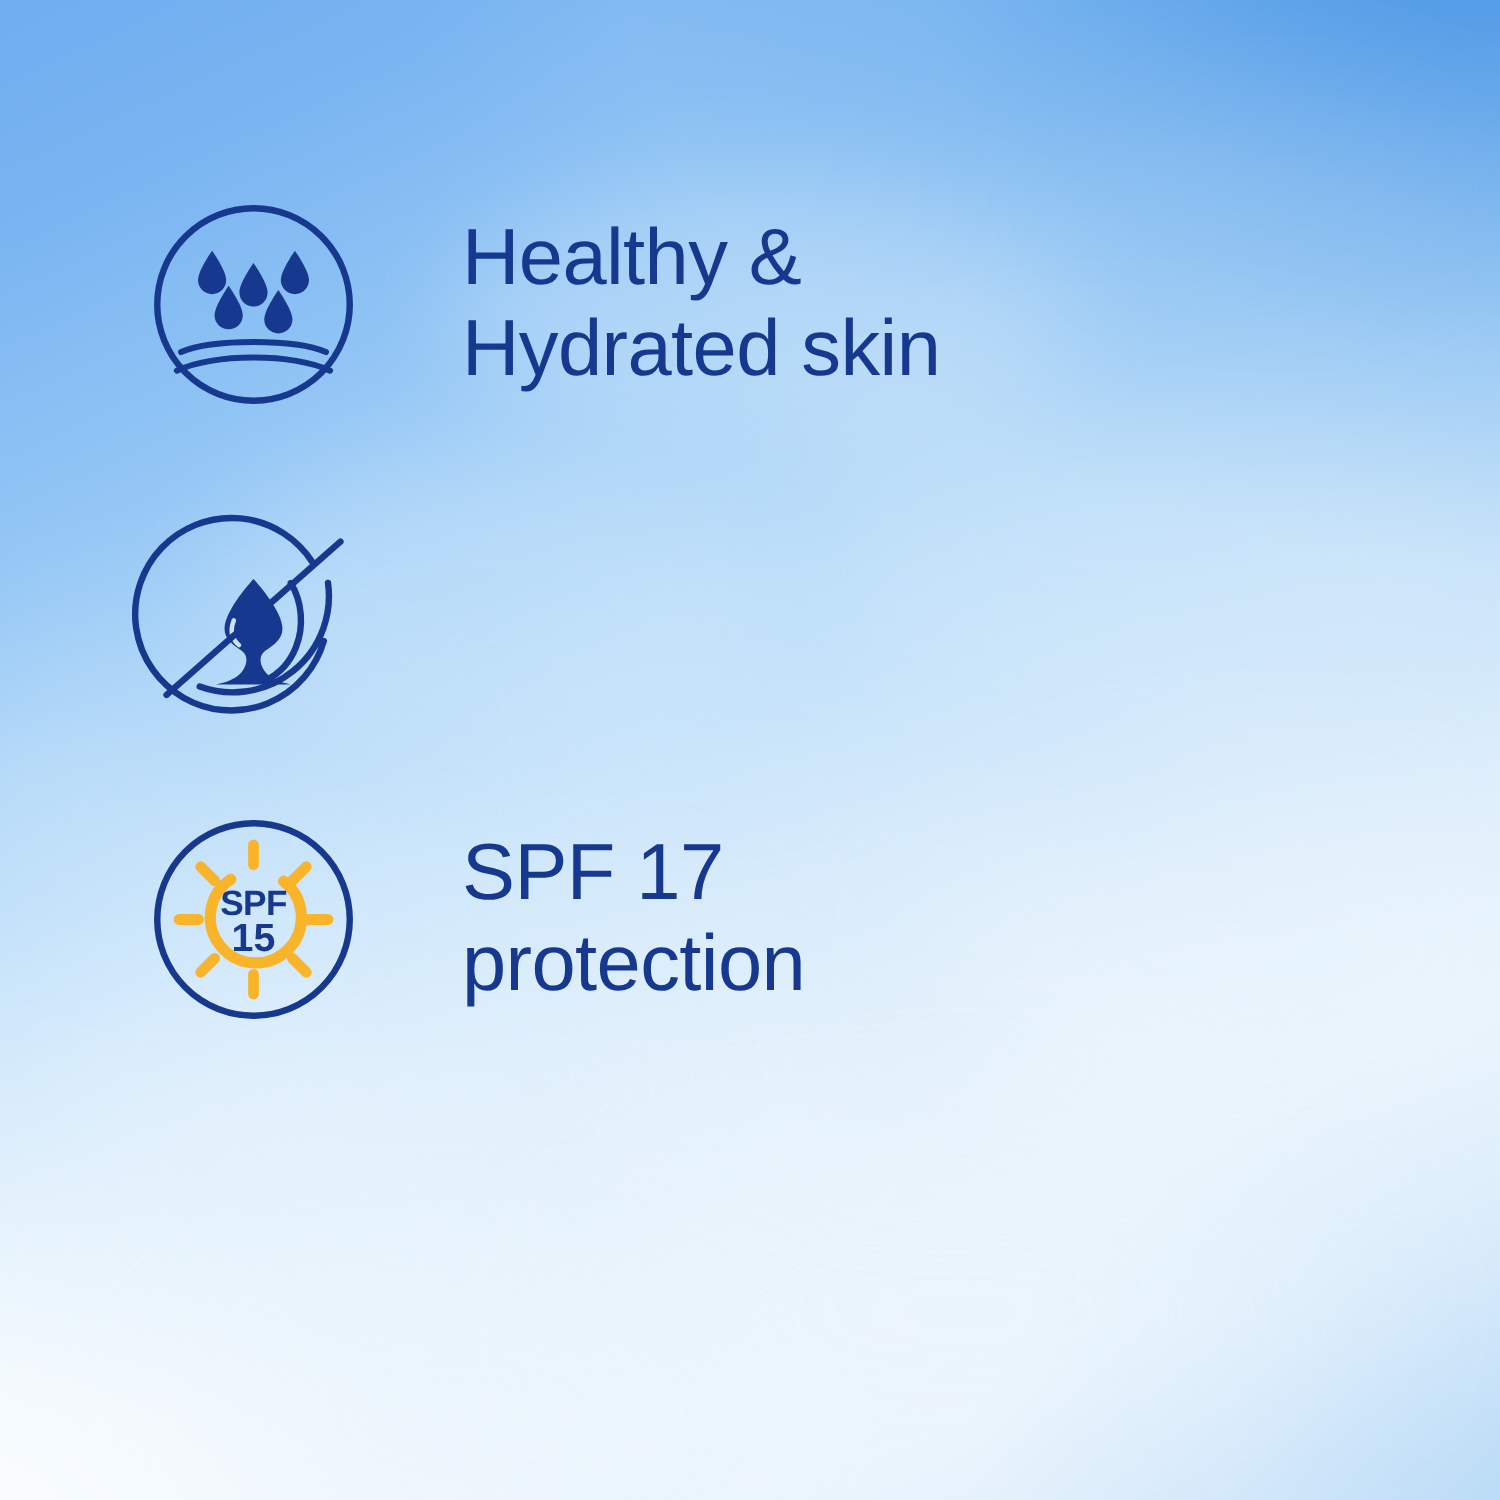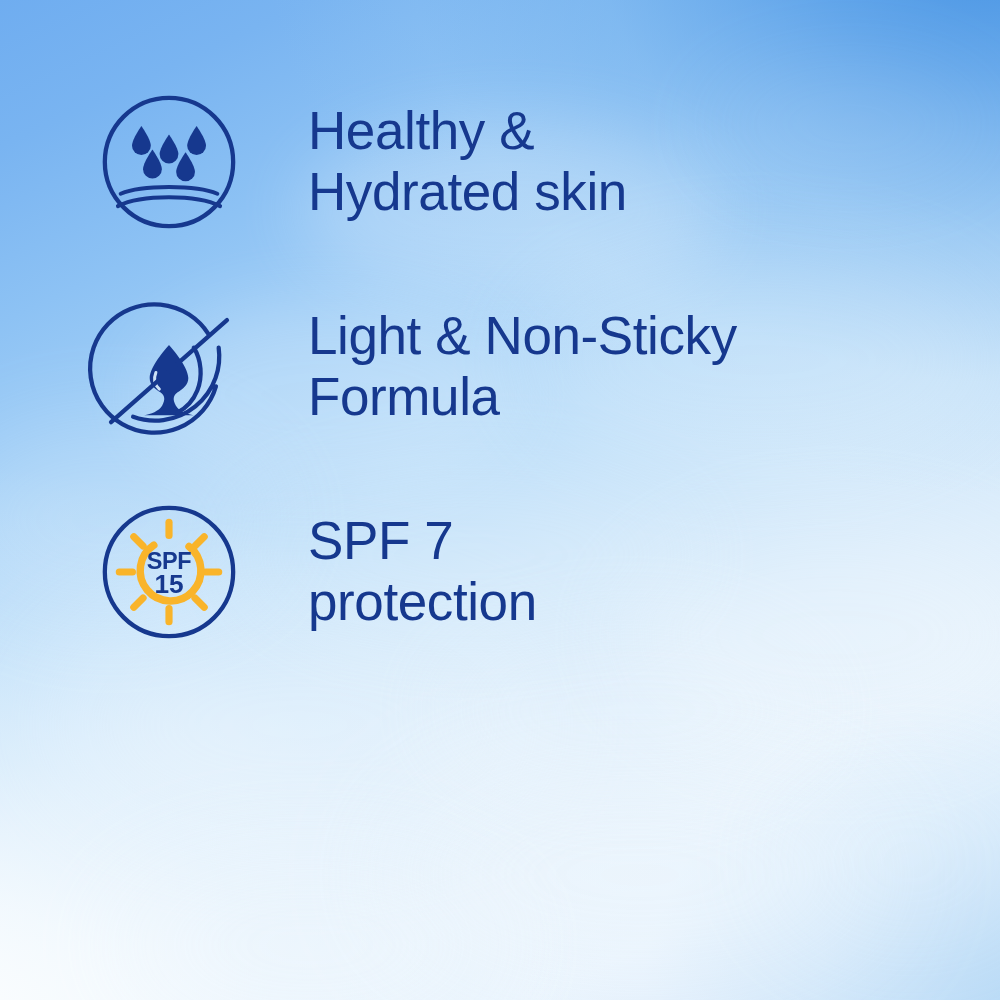--- a/index.html
+++ b/index.html
@@ -106,7 +106,7 @@
     position: absolute;
     inset: 0;
     z-index: 2;
-    padding: 59px 40px 90px 100px;
+    padding: 100px 40px 90px 100px;
     display: flex;
     flex-direction: column;
     justify-content: flex-start;

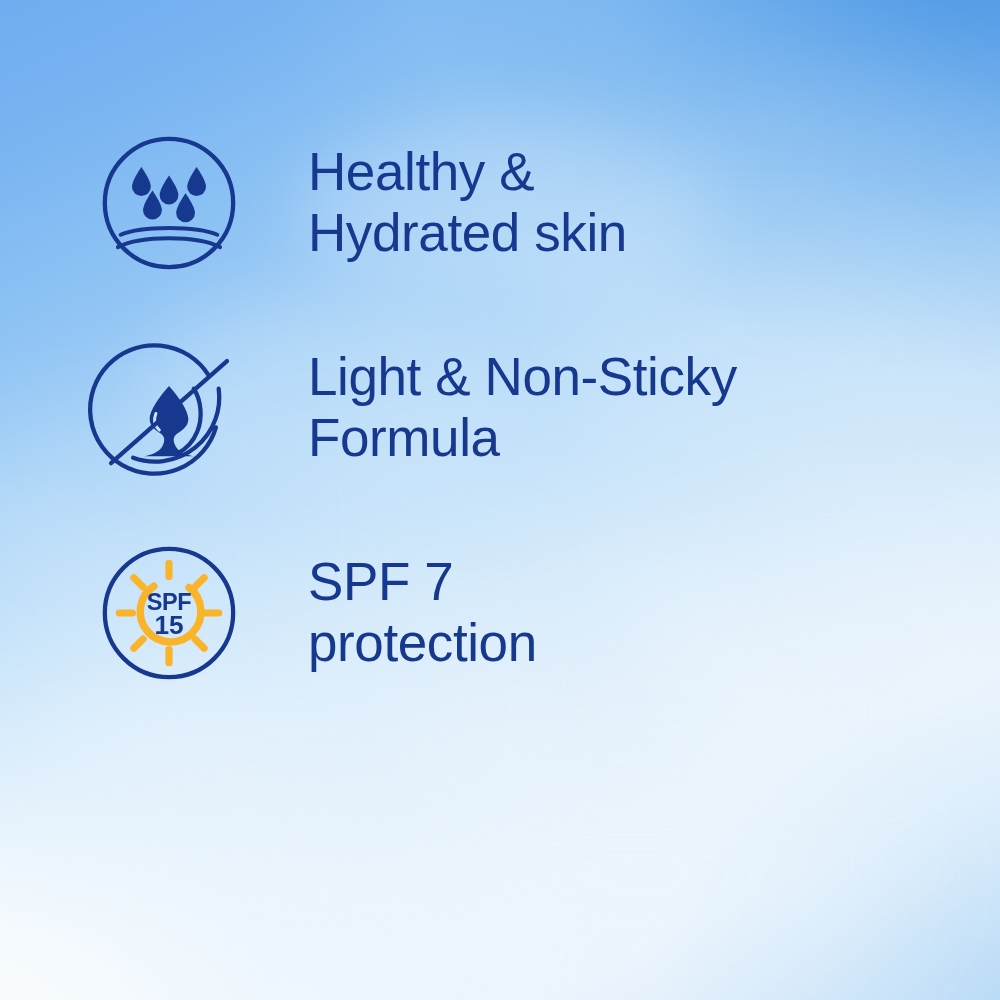--- a/index.html
+++ b/index.html
@@ -210,8 +210,6 @@
 
       <path d="M92 16 L8 90" fill="none" stroke="#16388e" stroke-width="3.1" stroke-linecap="round"></path>
     </svg>
-    <div class="feature-text">Light &amp; Non-Sticky
-Formula</div>
   </section>
 
   <section class="feature-row">

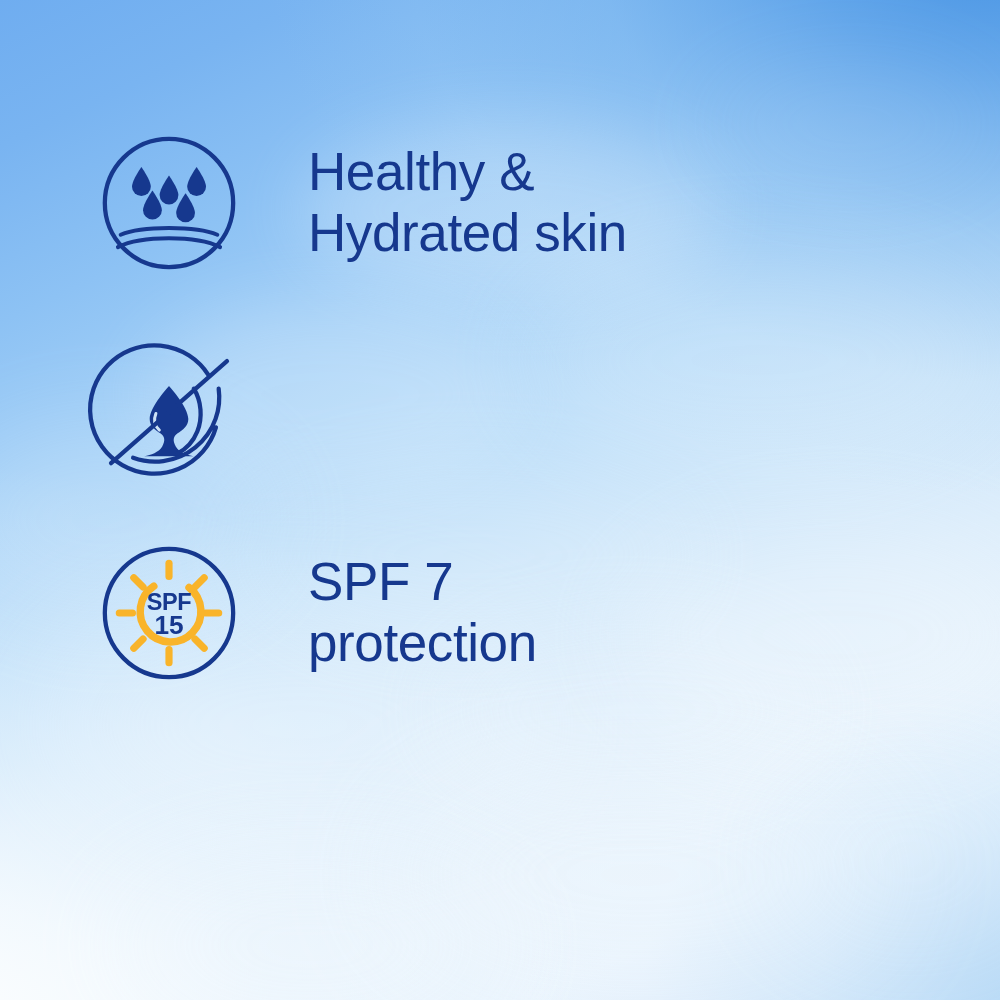--- a/index.html
+++ b/index.html
@@ -232,7 +232,7 @@
       <text class="spf-label-main" x="50" y="48" text-anchor="middle">SPF</text>
       <text class="spf-label-value" x="50" y="65" text-anchor="middle">15</text>
     </svg>
-    <div class="feature-text">SPF 7
+    <div class="feature-text">SPF 17
 protection</div>
   </section>
 

